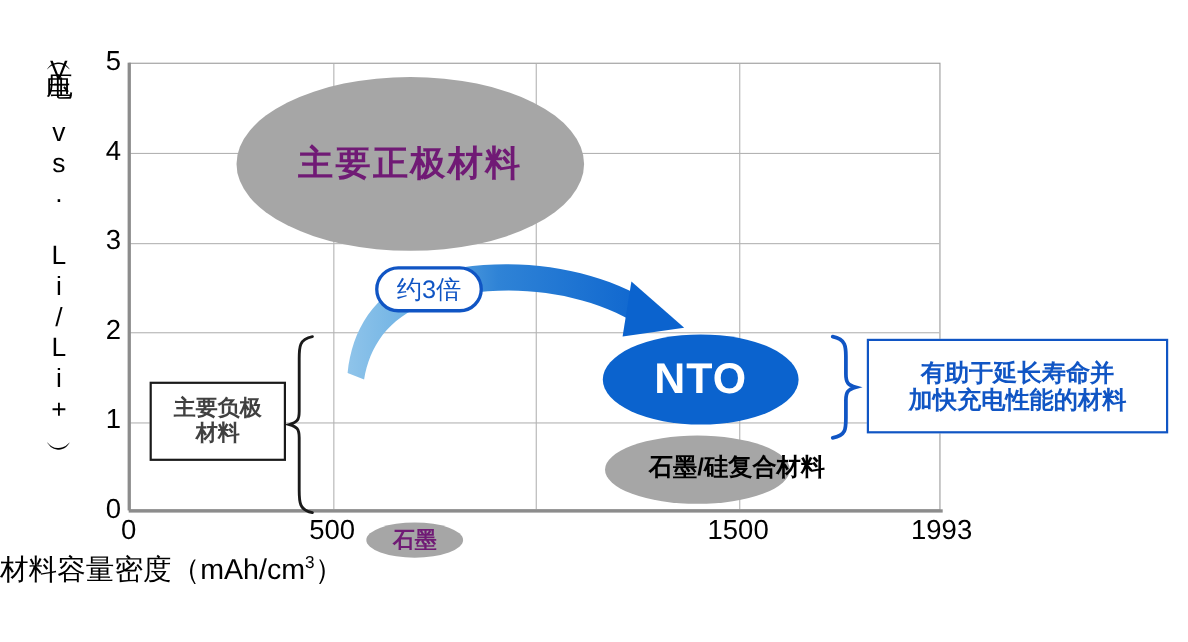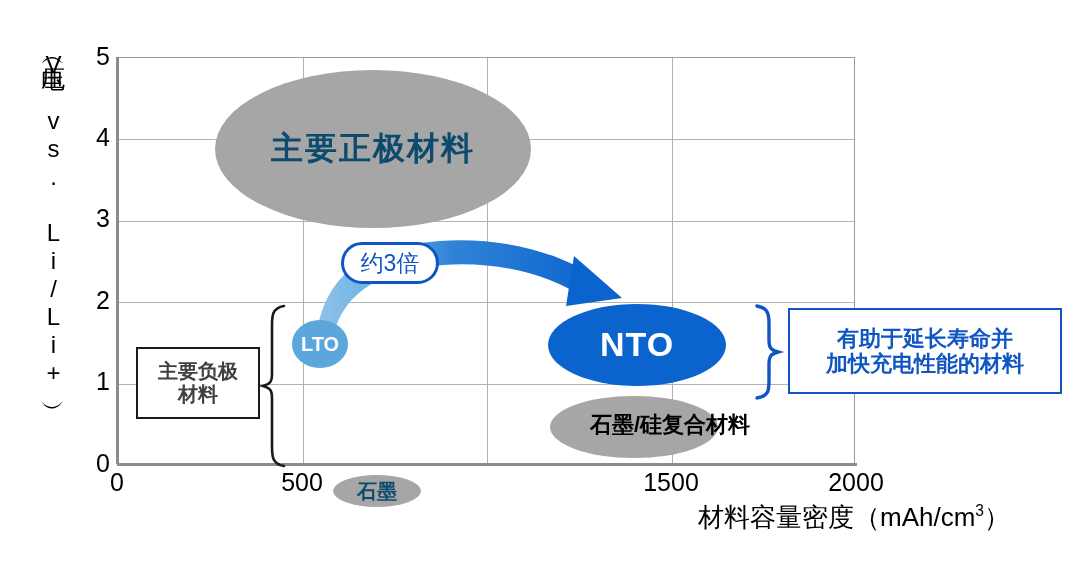--- a/index.html
+++ b/index.html
@@ -126,7 +126,7 @@
     text-align: center;
     line-height: 1.1;
   }
-  .ellipse-gray { background: #a6a6a6; color: #0c4a6e; font-weight: bold; }
+  .ellipse-gray { background: #a6a6a6; color: #701a75; font-weight: bold; }
   .ellipse-blue { background: #0b63ce; color: #ffffff; font-weight: bold; }
   .ellipse-ltoblue { background: #5ba7dd; color: #ffffff; font-weight: bold; }
 

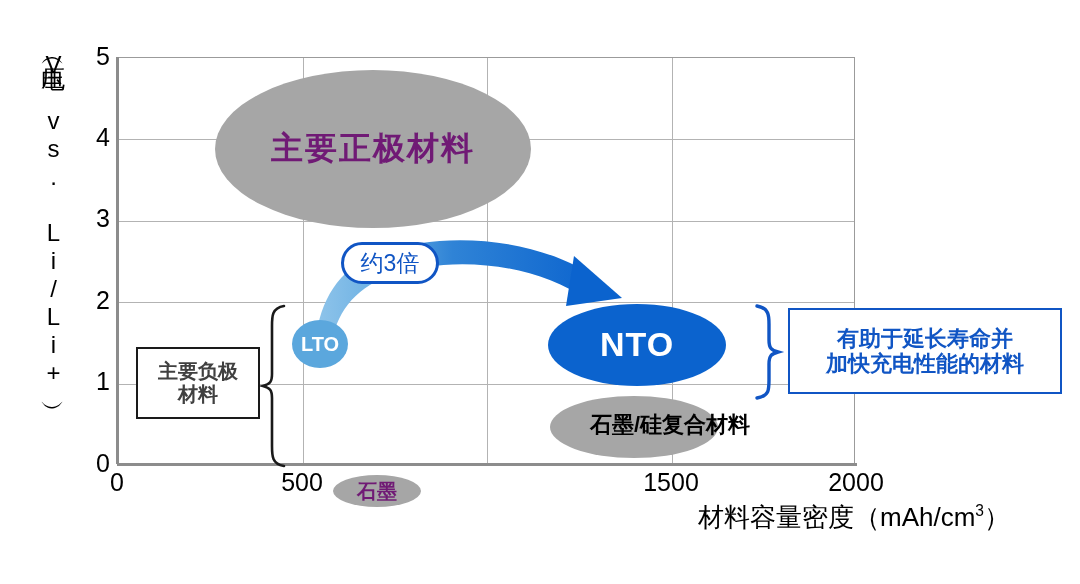--- a/index.html
+++ b/index.html
@@ -261,7 +261,6 @@
 
   <div class="ellipse ellipse-blue" id="ellipse-nto" style="z-index:4">NTO</div>
 
-  <div class="ellipse ellipse-ltoblue" id="ellipse-lto" style="z-index:4">LTO</div>
 
   <svg class="svg-layer front" viewBox="0 0 1080 584">
 

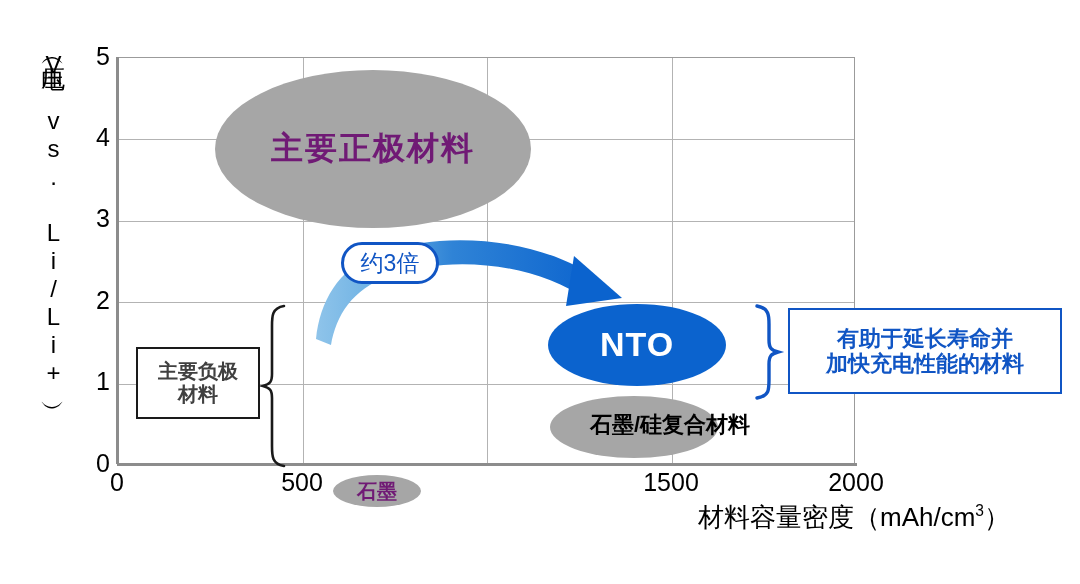--- a/index.html
+++ b/index.html
@@ -145,7 +145,7 @@
   }
   #ellipse-nto {
     left: 548px; top: 304px; width: 178px; height: 82px;
-    font-size: 34px; letter-spacing: 1px;
+    font-size: 39px; letter-spacing: 1px;
   }
   #ellipse-lto {
     left: 292px; top: 320px; width: 56px; height: 48px;

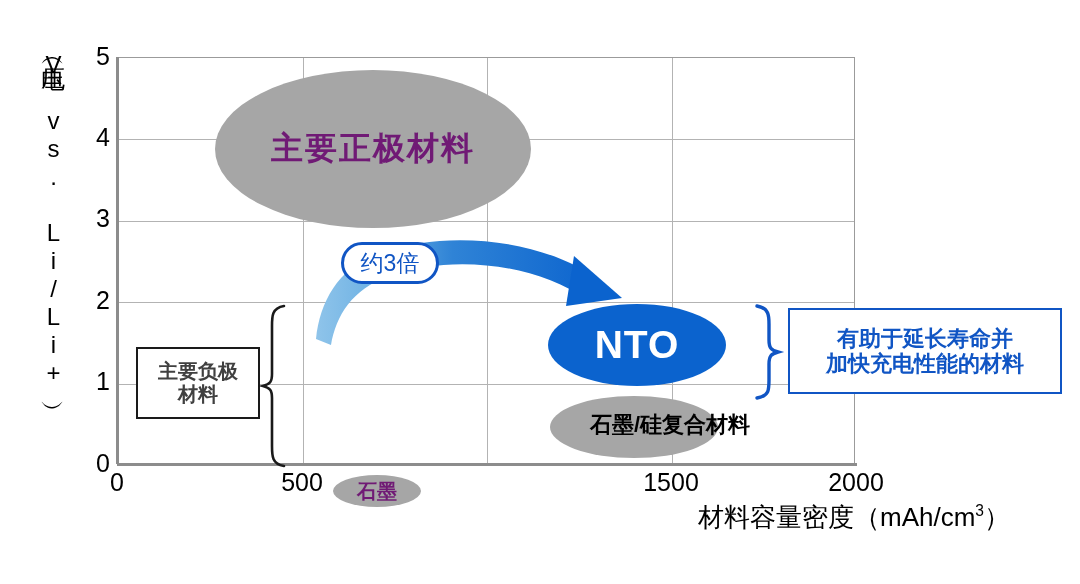--- a/index.html
+++ b/index.html
@@ -228,7 +228,7 @@
   <div class="xtick" style="left:117px">0</div>
   <div class="xtick" style="left:302px">500</div>
   <div class="xtick" style="left:671px">1500</div>
-  <div class="xtick" style="left:856px">2000</div>
+  <div class="xtick" style="left:856px">1993</div>
 
   <div class="xlabel"><span>材料容量密度（mAh/cm</span><sup>3</sup><span>）</span></div>
 

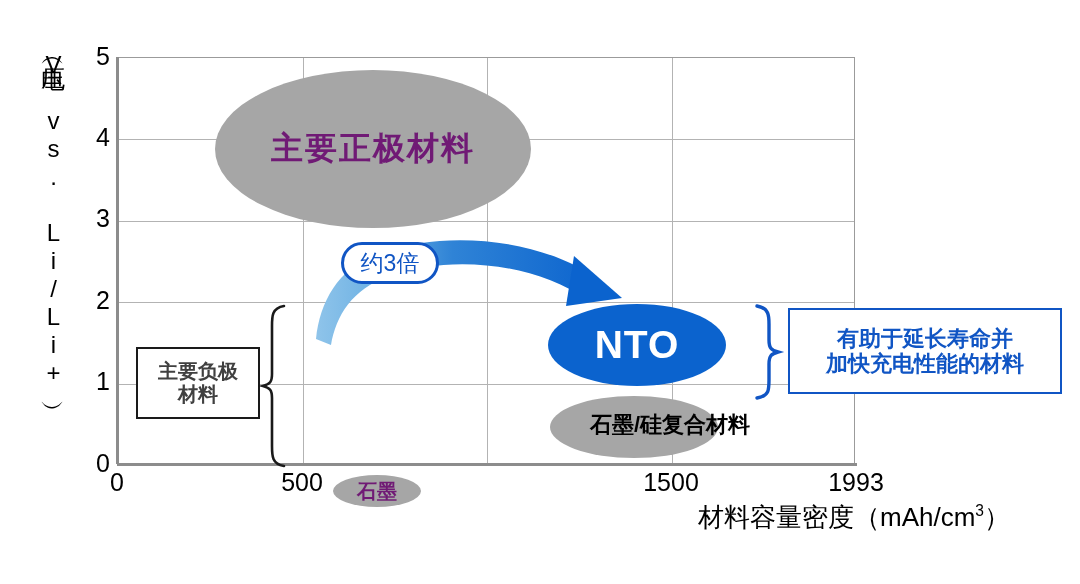--- a/index.html
+++ b/index.html
@@ -108,7 +108,7 @@
     left: 0;
     top: 500px;
     width: 1010px;
-    text-align: right;
+    text-align: left;
     font-size: 26px;
     color: #000;
   }

